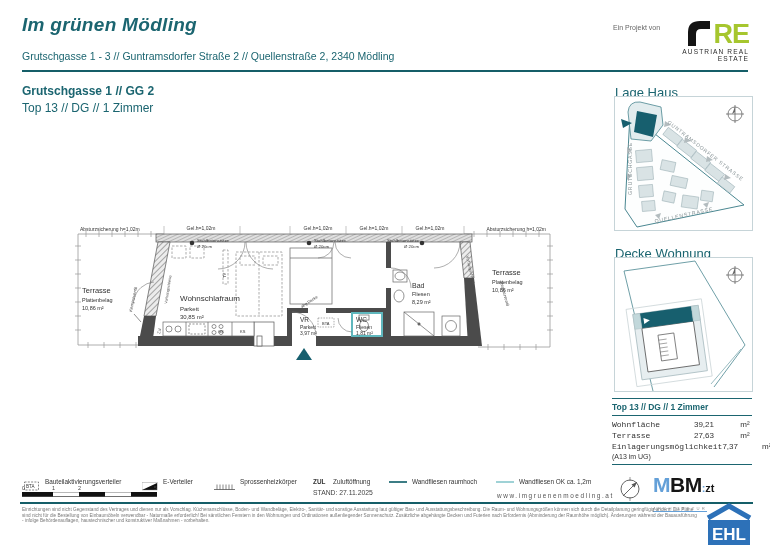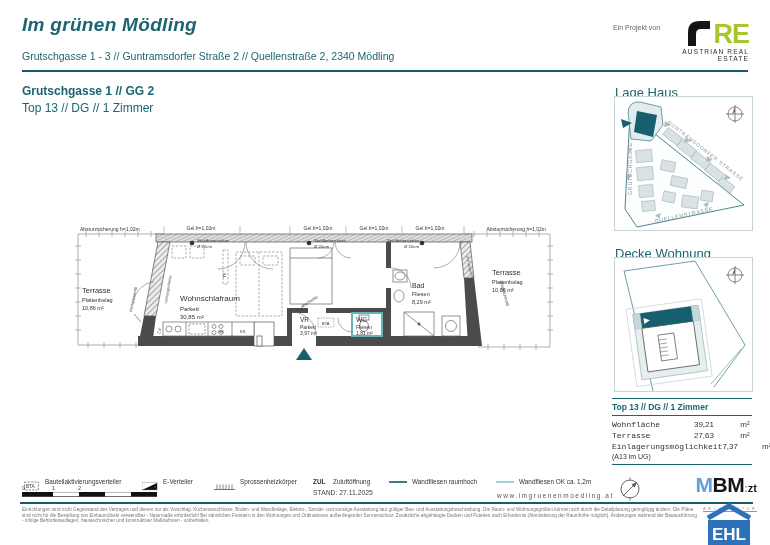--- a/index.html
+++ b/index.html
@@ -37,7 +37,7 @@
   .rule-bottom{left:20px;top:502px;width:733px;height:1.5px;background:#155e68;}
   .disclaimer{left:22px;top:507px;width:676px;font-size:4.7px;color:#777;line-height:5.6px;}
   
-  .mbm{left:671px;top:475px;width:86px;text-align:right;}
+  .mbm{left:653px;top:475px;width:86px;}
   .mbm-main{font-size:21px;font-weight:bold;line-height:20px;letter-spacing:-.5px;}
   .mbm-m{color:#64a0d8;} .mbm-bm{color:#151515;}
   .mbm-zt{font-size:11px;font-weight:bold;color:#151515;} .mbm-zt b{color:#64a0d8;}

